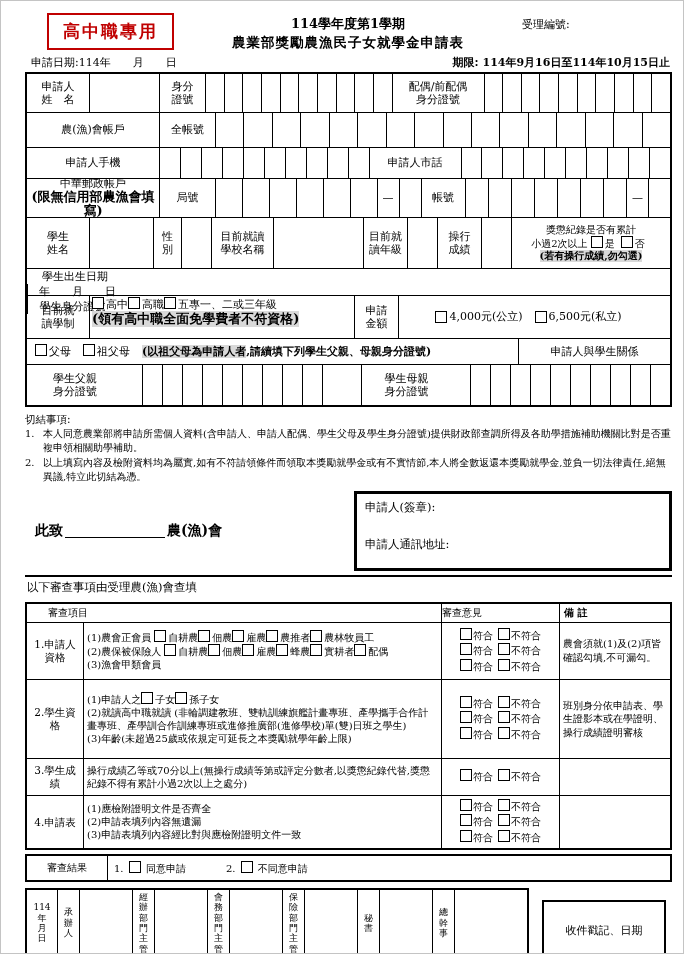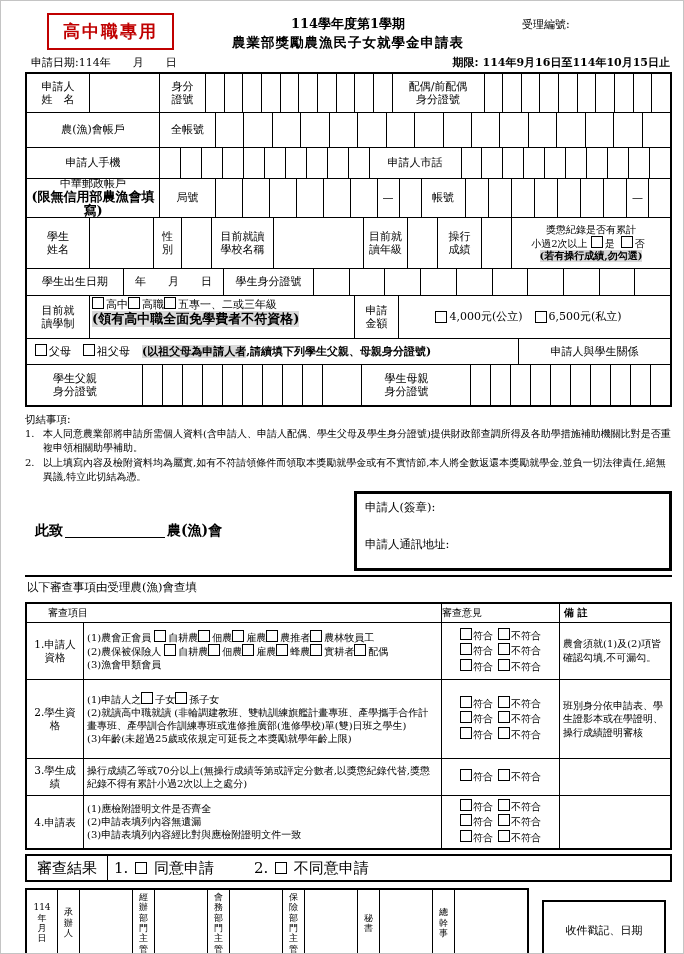--- a/index.html
+++ b/index.html
@@ -29,7 +29,7 @@
   .box{flex:1;}
   .box + .box{border-left:1px solid #000;}
   .h38{height:38px;} .h30{height:30px;} .h34{height:34px;} .h50{height:50px;}
-  .h26{height:26px;} .h42{height:42px;} .h25{height:25px;} .h40{height:40px;gap:19px;}
+  .h26{height:26px;flex-direction:column;} .h42{height:42px;} .h25{height:25px;} .h40{height:40px;gap:19px;}
   .w62{width:62px;} .w70{width:70px;} .w46{width:46px;} .w92{width:92px;}
   .w132{width:132px;} .w56{width:56px;} .w44{width:44px;} .w22{width:22px;}
   .w28{width:28px;} .w30c{width:30px;} .w64{width:64px;} .w90{width:90px;}

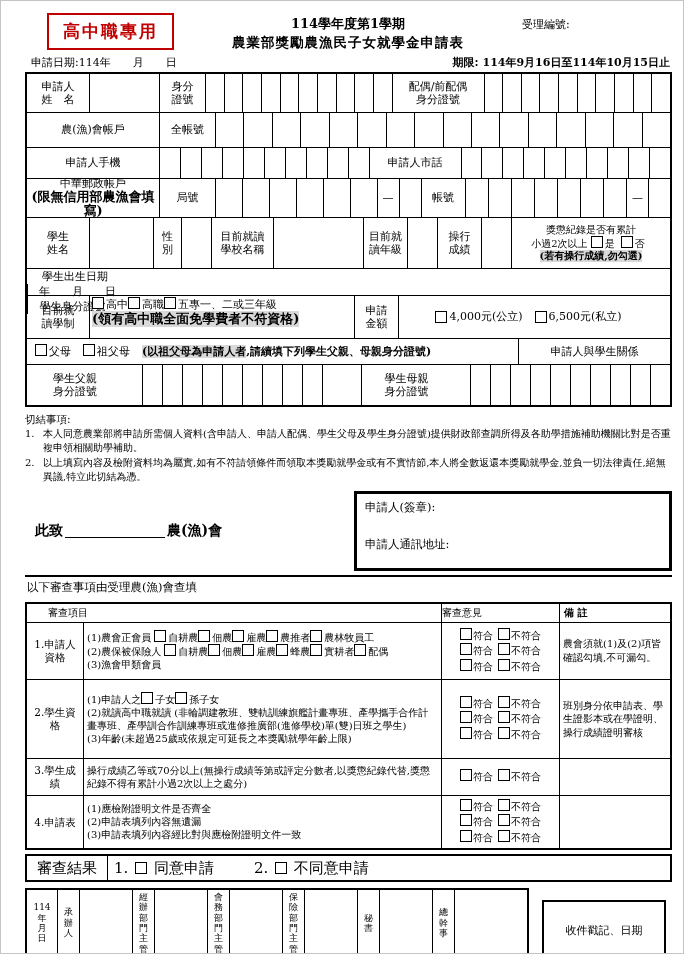--- a/index.html
+++ b/index.html
@@ -64,7 +64,7 @@
   .notecell{font-size:9.5px;text-align:left;justify-content:flex-start;align-items:center;line-height:1.35;}
   .w118{width:118px;} .w111{width:111px;}
   .result{margin-top:4px;}
-  .result .td{font-size:15px;}
+  .result .td{font-size:10px;}
   .res-item{margin-right:40px;}
   .res-item .cb{margin:0 2px;}
   

